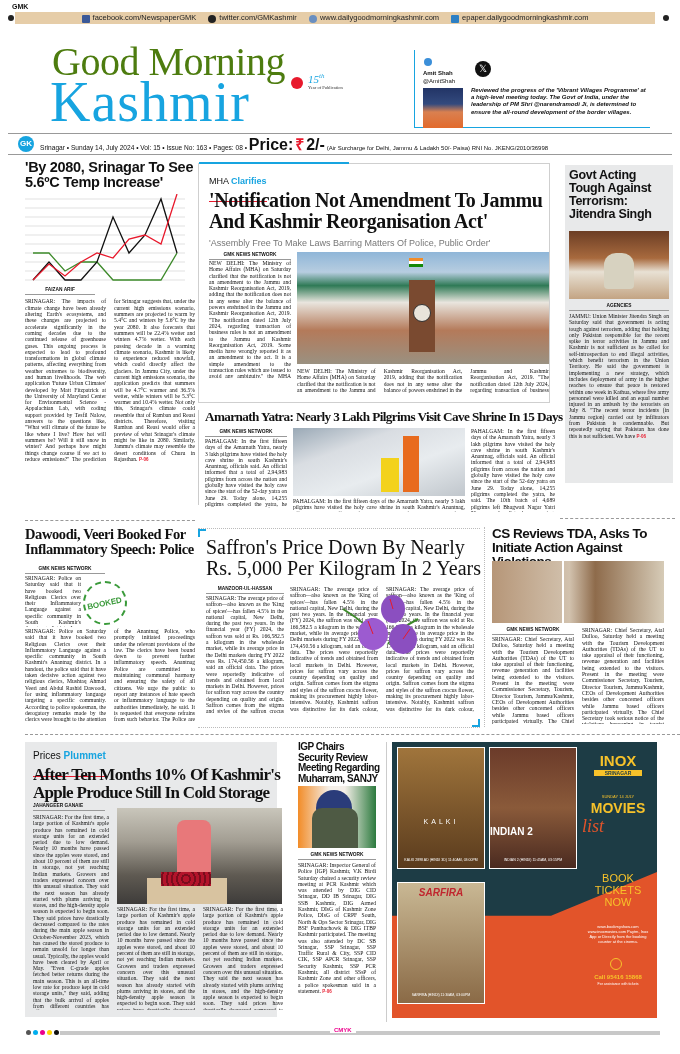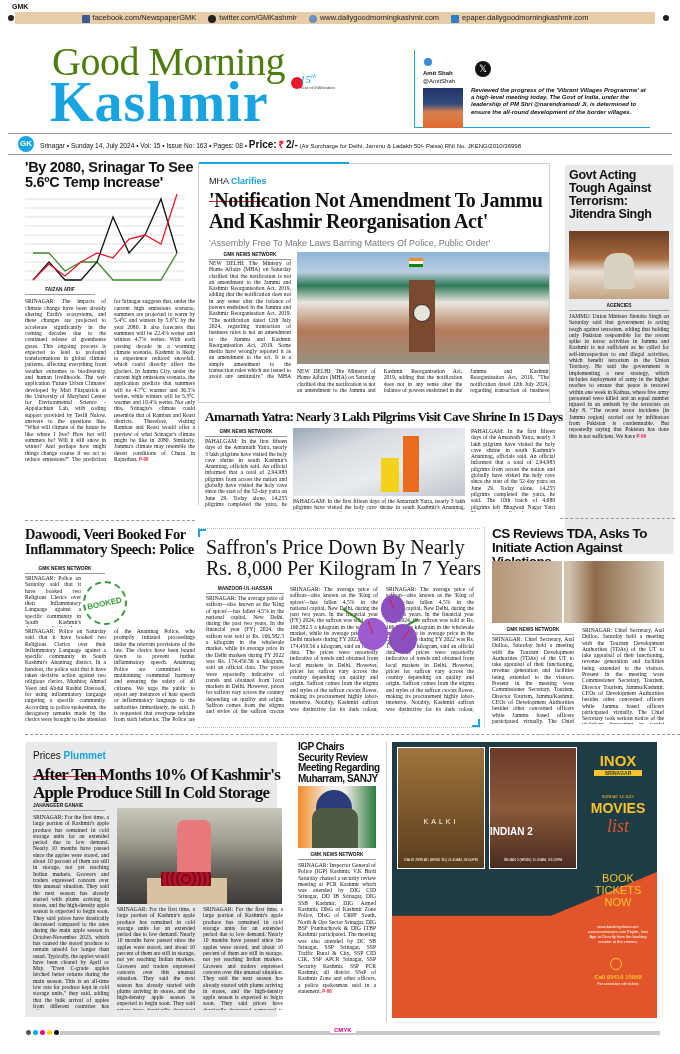--- a/index.html
+++ b/index.html
@@ -12,7 +12,7 @@
 .gmk-mark{left:12px;top:3px;font-family:"Liberation Sans",sans-serif;font-size:7px;font-weight:bold;color:#111}
 .reg{width:6px;height:6px;border-radius:50%;background:#222}
 .mast1{left:52px;top:42px;font-family:"Liberation Serif",serif;font-size:40px;color:#4d7c0f;letter-spacing:-0.5px;line-height:1}
-.mast2{left:50px;top:74px;font-family:"Liberation Serif",serif;font-weight:bold;font-size:56px;color:#17a4e0;line-height:1;letter-spacing:1px}
+.mast2{left:50px;top:74px;font-family:"Liberation Serif",serif;font-weight:normal;font-size:56px;color:#17a4e0;line-height:1;letter-spacing:1px}
 .reddot{left:291px;top:77px;width:12px;height:12px;border-radius:50%;background:#e8192c}
 .anniv{left:300px;top:72px;font-family:"Liberation Serif",serif;font-style:italic;font-size:11px;color:#17a4e0}
 .anniv small{display:block;font-size:4.5px;color:#333;font-style:normal}

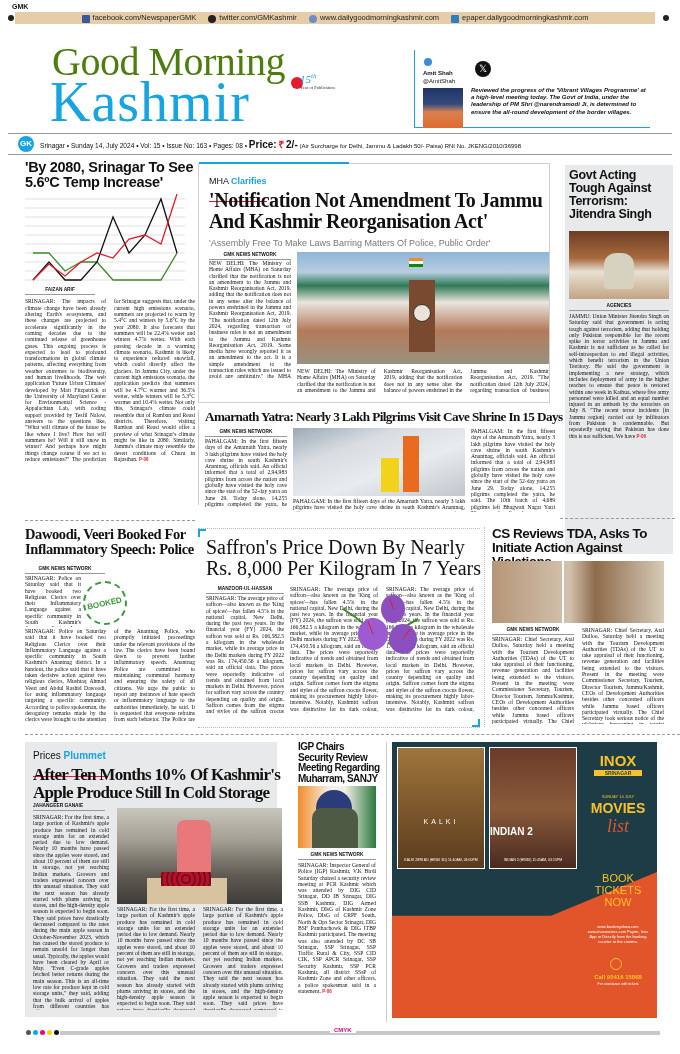--- a/index.html
+++ b/index.html
@@ -14,7 +14,7 @@
 .mast1{left:52px;top:42px;font-family:"Liberation Serif",serif;font-size:40px;color:#4d7c0f;letter-spacing:-0.5px;line-height:1}
 .mast2{left:50px;top:74px;font-family:"Liberation Serif",serif;font-weight:normal;font-size:56px;color:#17a4e0;line-height:1;letter-spacing:1px}
 .reddot{left:291px;top:77px;width:12px;height:12px;border-radius:50%;background:#e8192c}
-.anniv{left:300px;top:72px;font-family:"Liberation Serif",serif;font-style:italic;font-size:11px;color:#17a4e0}
+.anniv{left:308px;top:72px;font-family:"Liberation Serif",serif;font-style:italic;font-size:11px;color:#17a4e0}
 .anniv small{display:block;font-size:4.5px;color:#333;font-style:normal}
 .tweet{left:414px;top:50px;width:236px;height:78px;border-left:1.5px solid #17a4e0;border-bottom:1.5px solid #17a4e0}
 .tweet .name{left:8px;top:20px;font-family:"Liberation Sans",sans-serif;font-size:6px;font-weight:bold}

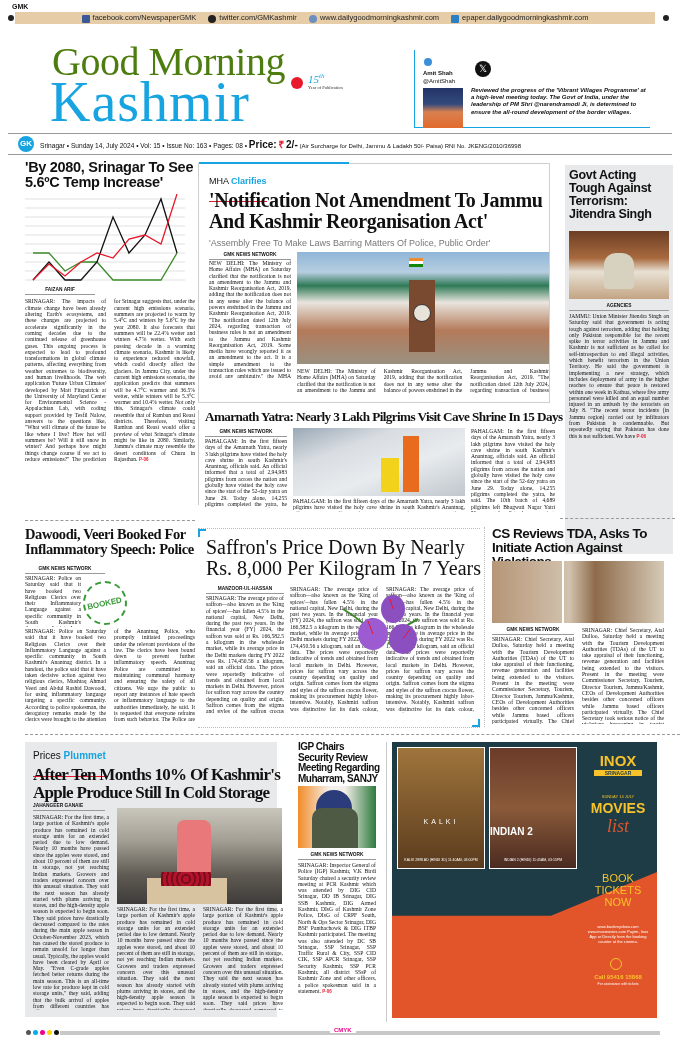--- a/index.html
+++ b/index.html
@@ -26,7 +26,7 @@
 .dateline{left:8px;top:133px;width:664px;height:22px;display:flex;align-items:center;border-top:1px solid #999;border-bottom:1px solid #999}
 .gk{width:16px;height:16px;border-radius:50%;background:#17a4e0;color:#fff;font-family:"Liberation Sans",sans-serif;font-size:8px;font-weight:bold;text-align:center;line-height:16px;margin:0 6px 0 10px}
 .dateline .info{font-family:"Liberation Sans",sans-serif;font-size:6.6px;color:#111;white-space:nowrap}
-.dateline .price{font-size:10px;font-weight:bold}
+.dateline .price{font-size:16px;font-weight:bold}
 .dateline .rupee{color:#e8192c}
 .h-sans{font-family:"Liberation Sans",sans-serif;font-weight:bold;line-height:1.05;letter-spacing:-0.3px}
 .h-serif{font-family:"Liberation Serif",serif;font-weight:bold;line-height:1.05;letter-spacing:-0.4px}

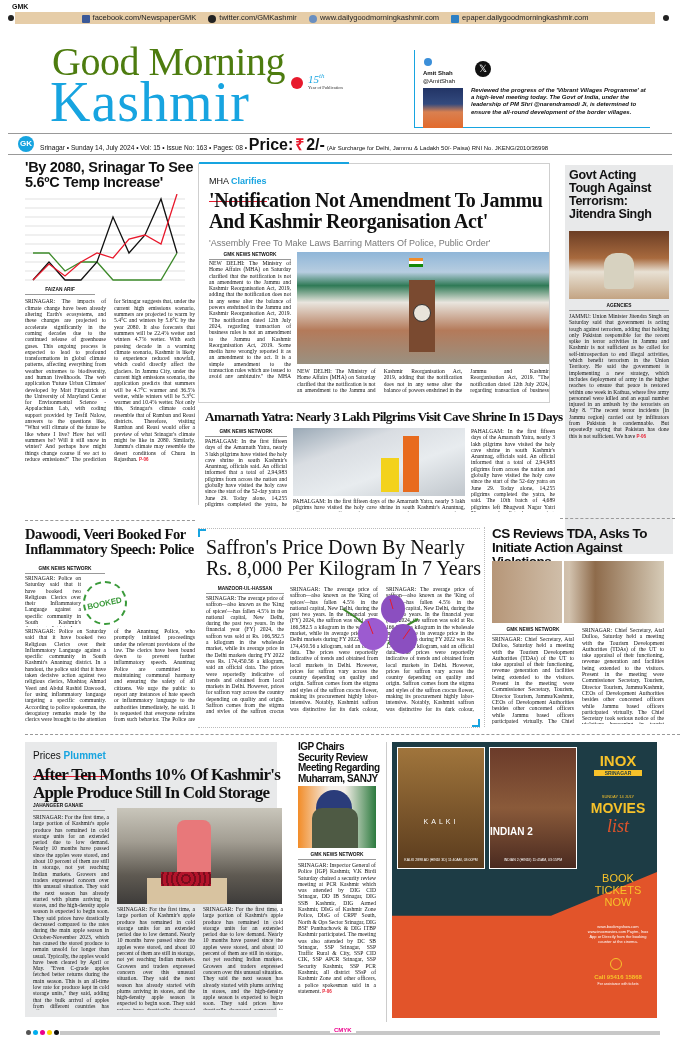--- a/index.html
+++ b/index.html
@@ -142,7 +142,7 @@
 </div>
 <div class="abs" style="left:198px;top:410px;width:1px;height:95px;background:#ccc"></div>
 
-<div class="abs graybox" style="left:565px;top:165px;width:108px;height:389px">
+<div class="abs graybox" style="left:565px;top:165px;width:108px;height:318px">
   <div class="abs h-sans" style="left:4px;top:4px;width:100px;font-size:12.5px">Govt Acting Tough Against Terrorism: Jitendra Singh</div>
   <div class="abs photo" style="left:4px;top:66px;width:100px;height:68px;background:linear-gradient(180deg,#6c3e25 0%,#a86a3e 40%,#e8e1d4 60%,#c3a483 100%)">
     <div class="abs" style="left:35px;top:22px;width:30px;height:36px;border-radius:12px 12px 4px 4px;background:#d7d2c0"></div>

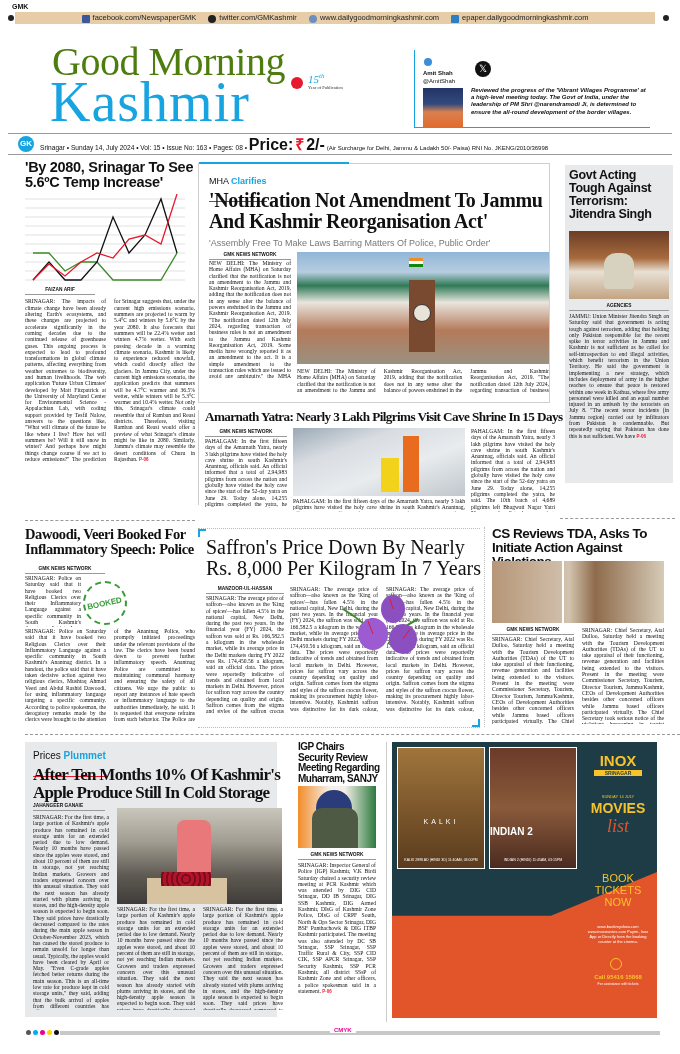--- a/index.html
+++ b/index.html
@@ -168,7 +168,7 @@
   <div class="abs" style="left:0;top:0;width:2px;height:8px;background:#17a4e0"></div>
   <div class="abs" style="right:0;bottom:0;width:8px;height:2px;background:#17a4e0"></div>
   <div class="abs" style="right:0;bottom:0;width:2px;height:8px;background:#17a4e0"></div>
-  <div class="abs serif" style="left:8px;top:8px;width:275px;font-size:20px;line-height:1.05">Saffron's Price Down By Nearly Rs. 8,000 Per Kilogram In 7 Years</div>
+  <div class="abs serif" style="left:8px;top:8px;width:275px;font-size:20px;line-height:1.05">Saffron's Price Down By Nearly Rs. 5,000 Per Kilogram In 2 Years</div>
   <div class="abs byline" style="left:8px;top:57px;width:78px">MANZOOR-UL-HASSAN</div>
   <div class="abs body" style="left:8px;top:66px;width:78px;height:118px;overflow:hidden"><span>SRINAGAR: The average price of saffron—also known as the 'King of spices'—has fallen 4.5% in the national capital, New Delhi, during the past two years. In the financial year (FY) 2024, the saffron was sold at Rs. 166,582.5 a kilogram in the wholesale market, while its average price in the Delhi markets during FY 2022 was Rs. 174,450.56 a kilogram, said an official data. The prices were reportedly indicative of trends and obtained from local markets in Delhi. However, prices for saffron vary across the country depending on quality and origin. Saffron comes from the stigma and styles of the saffron crocus flower, making its procurement highly labor-intensive. Notably, Kashmiri saffron was distinctive for its dark colour, strong flavour, and aroma compared to other parts of the world. On the other hand, the farmers attributed the plummet in prices to the higher imports of saffron from Iran and weak demand. "Domestic demand from retailers and other clients has seen a decline for some years," said Abdul Majid Wani, president of the Saffron Grower's Association said. He said the large-scale import of low-quality and cheap saffron from Iran also added to the weakening prices. Iran was the leading supplier of saffron to India, followed by Afghanistan—(KNO)</span></div>
   <div class="abs body" style="left:92px;top:57px;width:88px;height:127px;overflow:hidden"><span>SRINAGAR: The average price of saffron—also known as the 'King of spices'—has fallen 4.5% in the national capital, New Delhi, during the past two years. In the financial year (FY) 2024, the saffron was sold at Rs. 166,582.5 a kilogram in the wholesale market, while its average price in the Delhi markets during FY 2022 was Rs. 174,450.56 a kilogram, said an official data. The prices were reportedly indicative of trends and obtained from local markets in Delhi. However, prices for saffron vary across the country depending on quality and origin. Saffron comes from the stigma and styles of the saffron crocus flower, making its procurement highly labor-intensive. Notably, Kashmiri saffron was distinctive for its dark colour, strong flavour, and aroma compared to other parts of the world. On the other hand, the farmers attributed the plummet in prices to the higher imports of saffron from Iran and weak demand. "Domestic demand from retailers and other clients has seen a decline for some years," said Abdul Majid Wani, president of the Saffron Grower's Association said. He said the large-scale import of low-quality and cheap saffron from Iran also added to the weakening prices. Iran was the leading supplier of saffron to India, followed by Afghanistan—(KNO)</span></div>

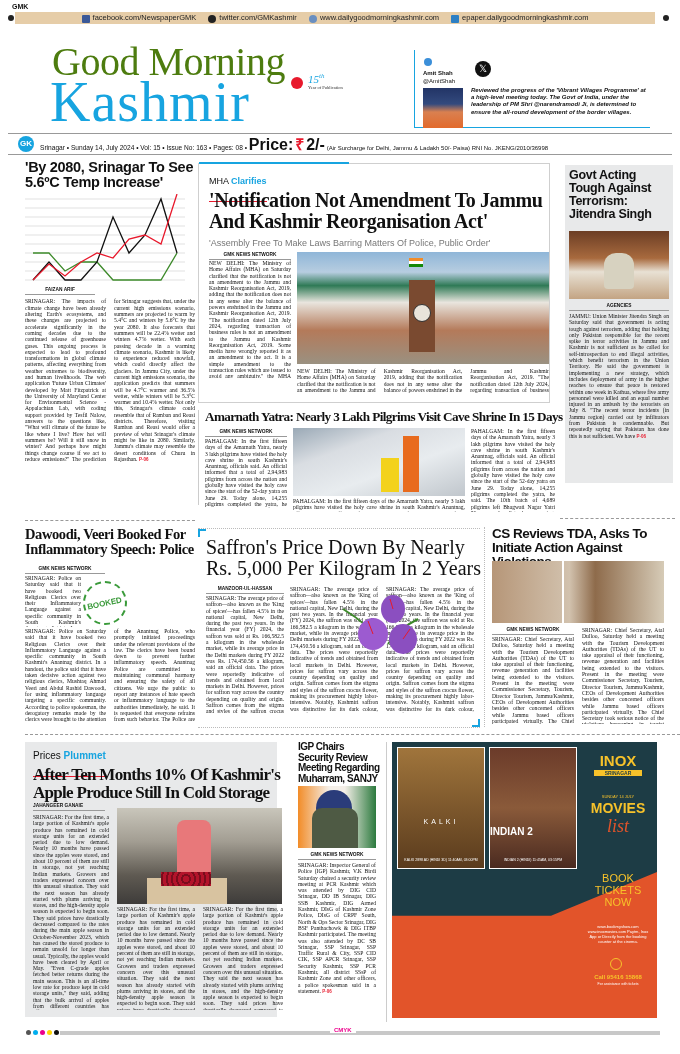--- a/index.html
+++ b/index.html
@@ -239,7 +239,7 @@
   <div class="abs sans" style="left:202px;top:28px;width:48px;text-align:center;background:#f7c22a;color:#1d3c45;font-size:5px;font-weight:bold">SRINAGAR</div>
   <div class="abs sans" style="left:196px;top:52px;width:60px;text-align:center;color:#f7c22a;font-size:4px">SUNDAY 14 JULY</div>
   <div class="abs sans" style="left:190px;top:58px;width:72px;text-align:center;color:#f7c22a;font-size:14px;font-weight:bold">MOVIES</div>
-  <div class="abs serif" style="left:190px;top:74px;width:72px;text-align:center;color:#e2542a;font-size:18px;font-style:italic">list</div>
+  <div class="abs serif" style="left:190px;top:74px;width:72px;text-align:left;color:#e2542a;font-size:18px;font-style:italic">list</div>
   <div class="abs sans" style="left:190px;top:130px;width:72px;text-align:center;color:#f7c22a;font-size:11px;line-height:12px">
     <div>BOOK</div>
       <div>TICKETS</div>

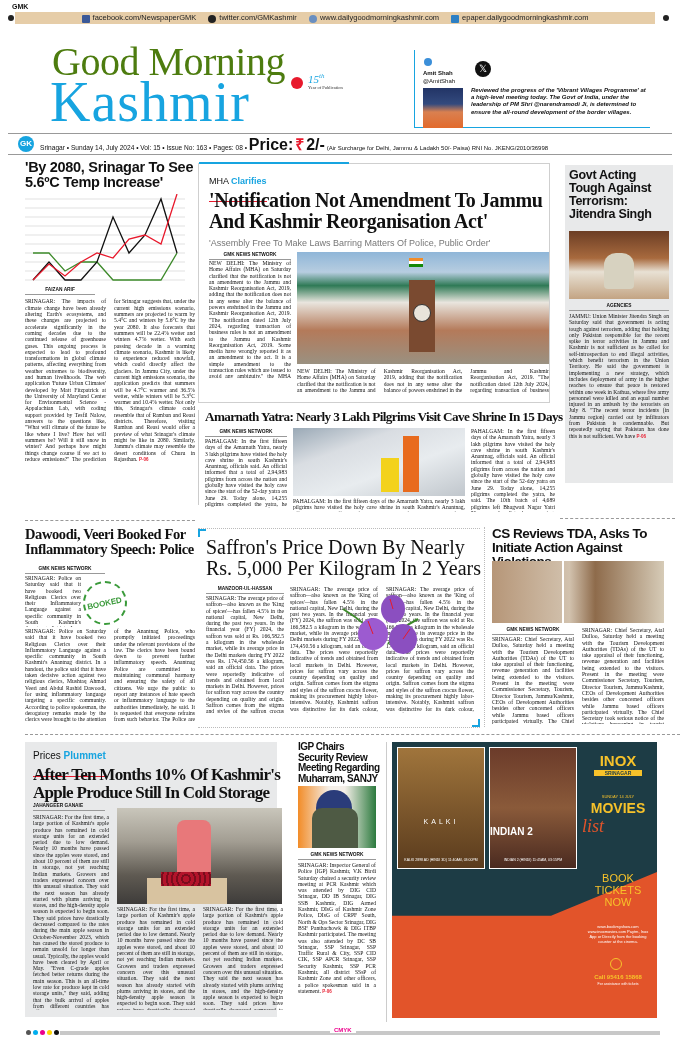--- a/index.html
+++ b/index.html
@@ -234,6 +234,10 @@
     <div class="abs sans" style="left:0;top:78px;width:86px;color:#fff;font-size:10px;font-weight:bold">INDIAN 2</div>
     <div class="abs sans" style="left:0;top:110px;width:86px;text-align:center;color:#fff;font-size:3.5px">INDIAN 2 (HINDI) 11:45AM, 03:15PM</div>
   </div>
+  <div class="abs" style="left:5px;top:140px;width:88px;height:122px;background:linear-gradient(180deg,#c9b894,#8a6a46);border:1px solid #fff">
+    <div class="abs sans" style="left:0;top:4px;width:86px;text-align:center;color:#c0262e;font-size:10px;font-weight:bold;font-style:italic">SARFIRA</div>
+    <div class="abs sans" style="left:0;top:110px;width:86px;text-align:center;color:#fff;font-size:3.5px">SARFIRA (HINDI) 11:30AM, 03:00PM</div>
+  </div>
 
   <div class="abs sans" style="left:196px;top:10px;width:60px;text-align:center;color:#f7c22a;font-size:15px;font-weight:bold">INOX</div>
   <div class="abs sans" style="left:202px;top:28px;width:48px;text-align:center;background:#f7c22a;color:#1d3c45;font-size:5px;font-weight:bold">SRINAGAR</div>

